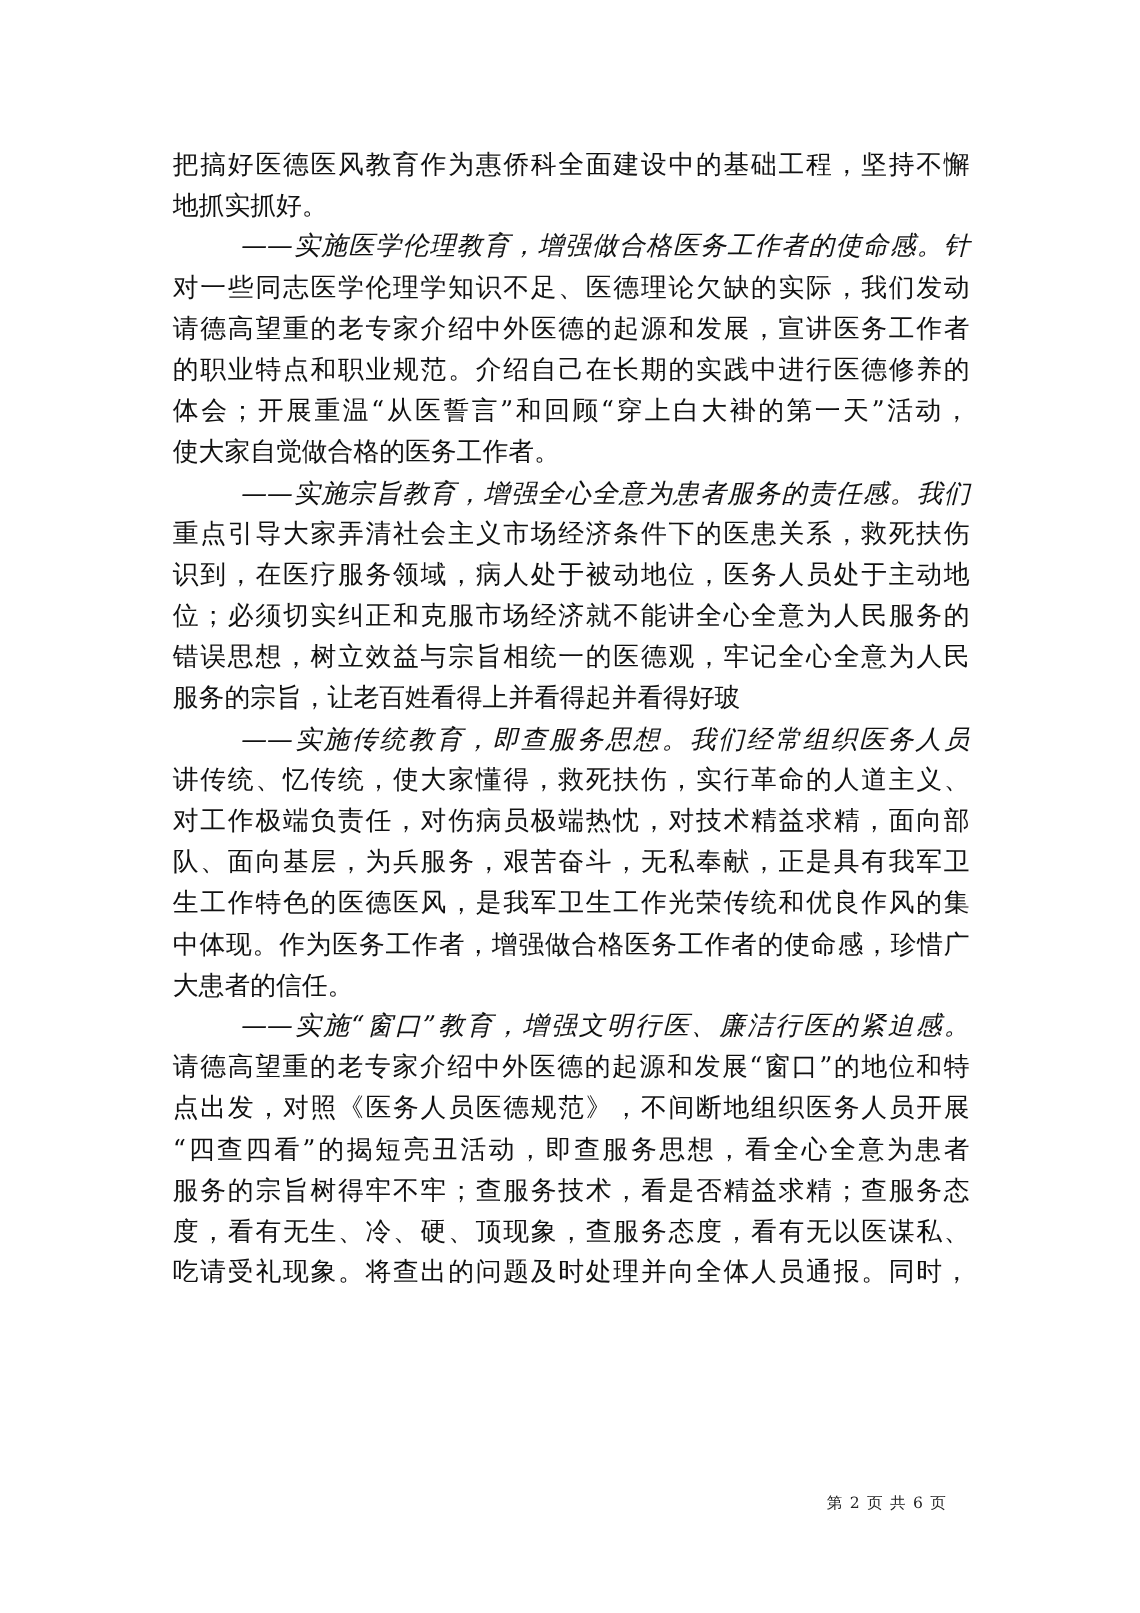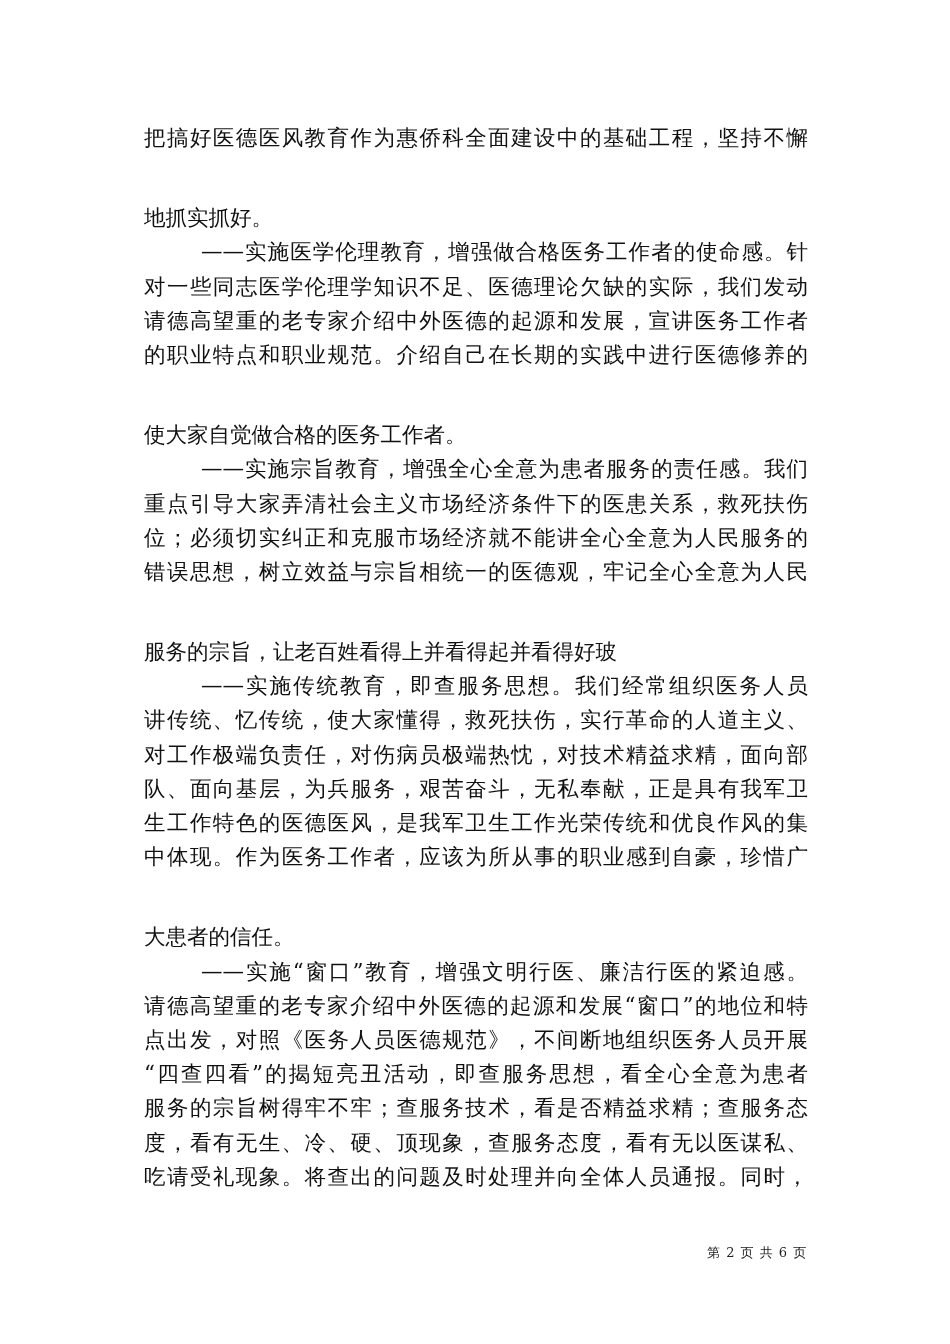--- a/index.html
+++ b/index.html
@@ -40,7 +40,6 @@
     }
     .line.last {
       text-align-last: left;
-      margin-top: 46px;
     }
     .line.indent {
       padding-left: 57px;

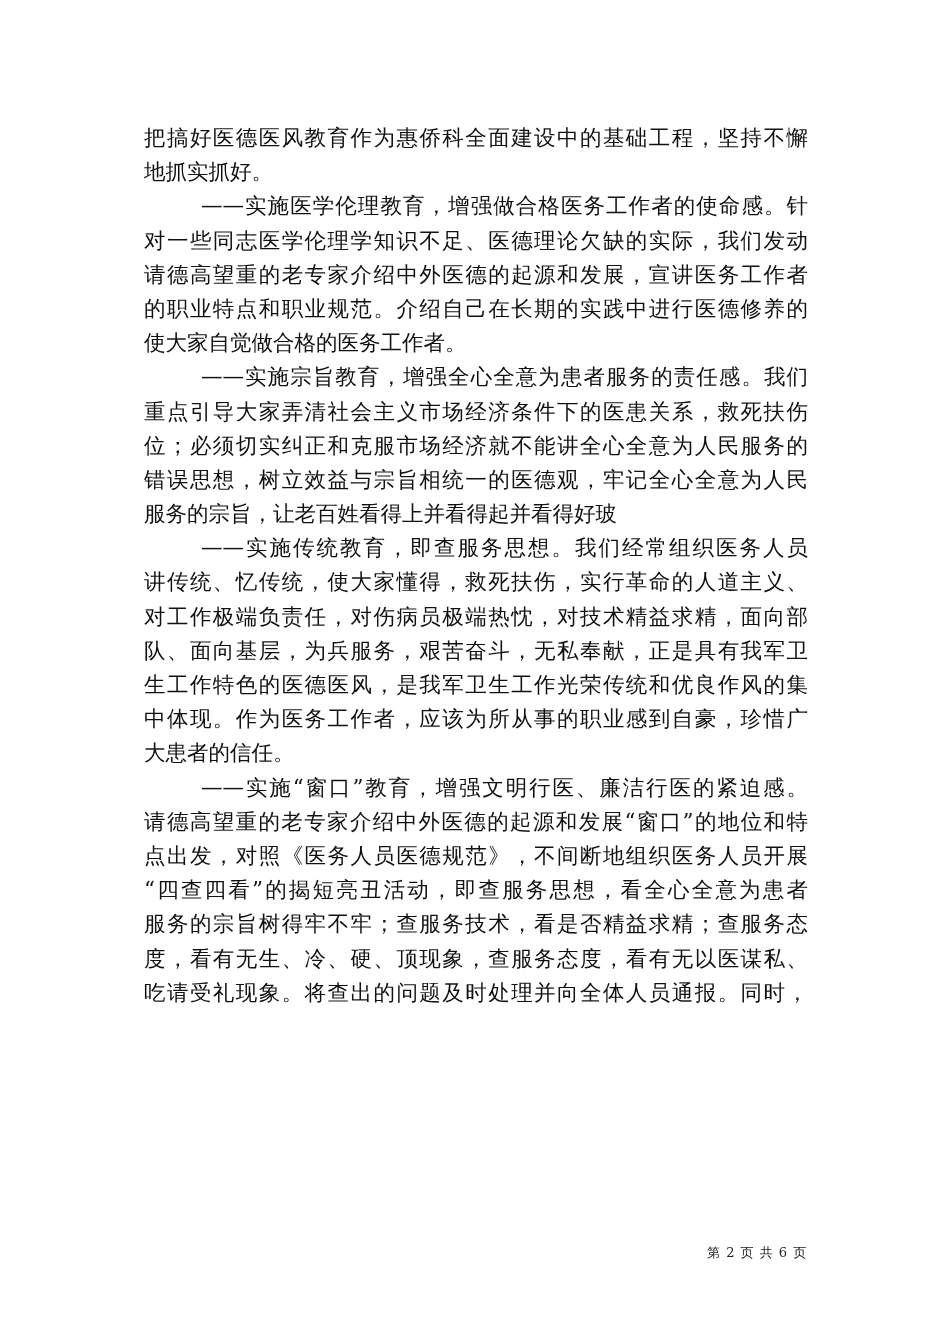--- a/index.html
+++ b/index.html
@@ -43,6 +43,7 @@
     }
     .line.indent {
       padding-left: 57px;
+      font-style: italic;
     }
     .footer {
       position: absolute;

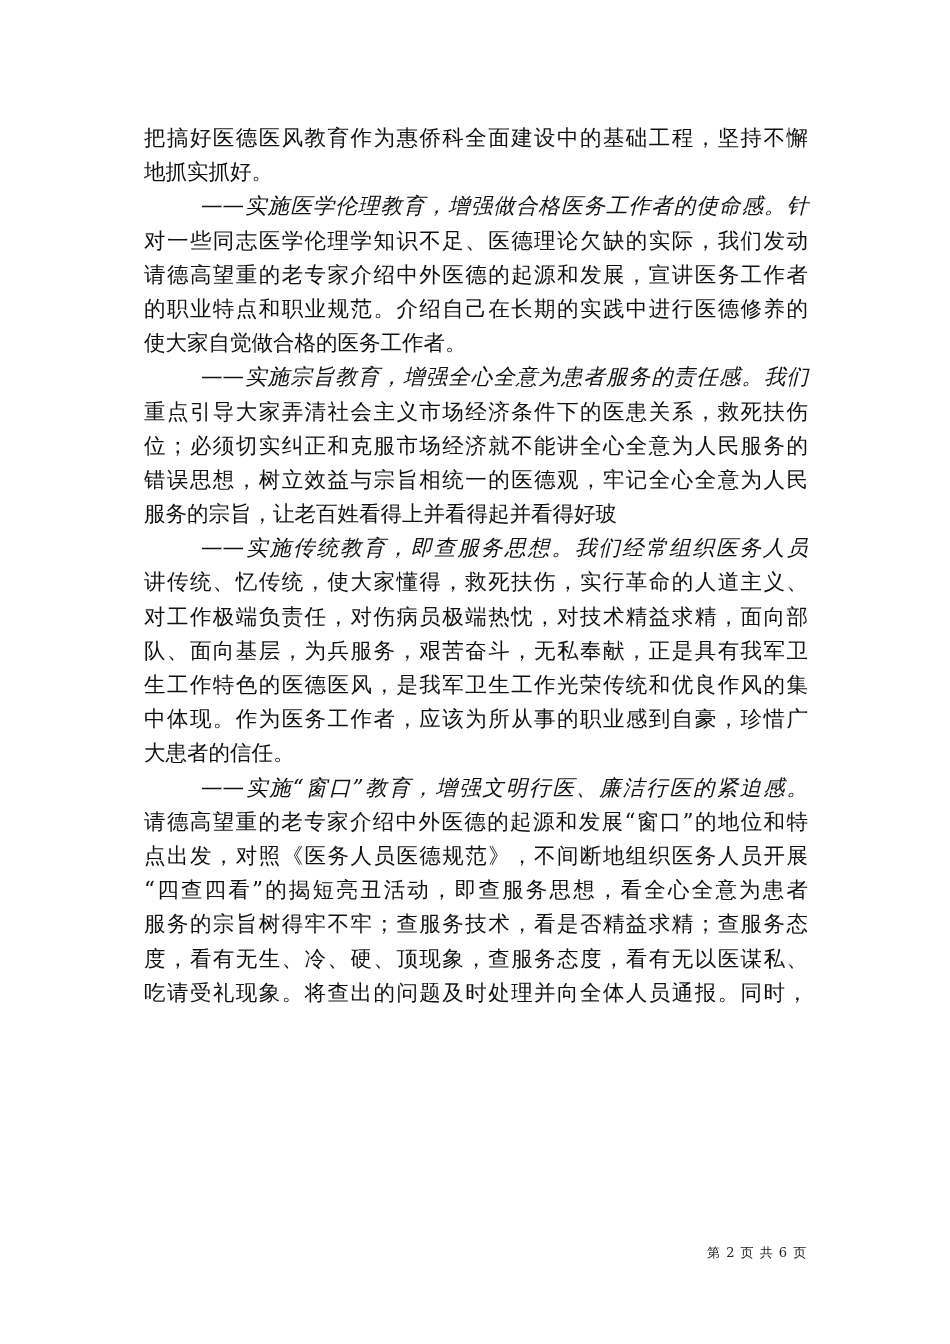--- a/index.html
+++ b/index.html
@@ -66,6 +66,7 @@
       <div class="line">对一些同志医学伦理学知识不足、医德理论欠缺的实际，我们发动</div>
       <div class="line">请德高望重的老专家介绍中外医德的起源和发展，宣讲医务工作者</div>
       <div class="line">的职业特点和职业规范。介绍自己在长期的实践中进行医德修养的</div>
+      <div class="line">体会；开展重温“从医誓言”和回顾“穿上白大褂的第一天”活动，</div>
       <div class="line last">使大家自觉做合格的医务工作者。</div>
       <div class="line indent">——实施宗旨教育，增强全心全意为患者服务的责任感。我们</div>
       <div class="line">重点引导大家弄清社会主义市场经济条件下的医患关系，救死扶伤</div>

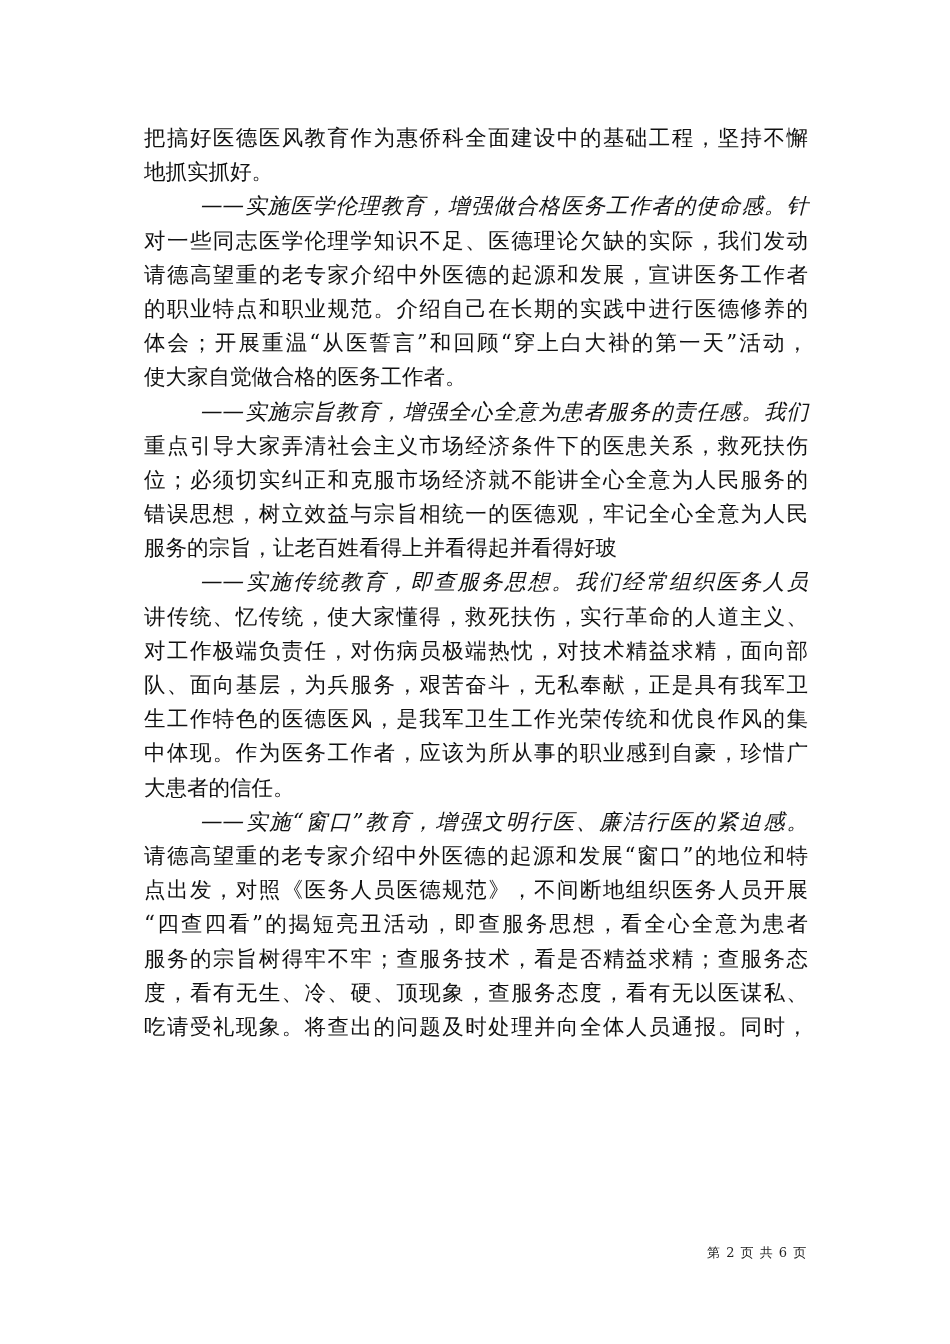--- a/index.html
+++ b/index.html
@@ -70,6 +70,7 @@
       <div class="line last">使大家自觉做合格的医务工作者。</div>
       <div class="line indent">——实施宗旨教育，增强全心全意为患者服务的责任感。我们</div>
       <div class="line">重点引导大家弄清社会主义市场经济条件下的医患关系，救死扶伤</div>
+      <div class="line">识到，在医疗服务领域，病人处于被动地位，医务人员处于主动地</div>
       <div class="line">位；必须切实纠正和克服市场经济就不能讲全心全意为人民服务的</div>
       <div class="line">错误思想，树立效益与宗旨相统一的医德观，牢记全心全意为人民</div>
       <div class="line last">服务的宗旨，让老百姓看得上并看得起并看得好玻</div>

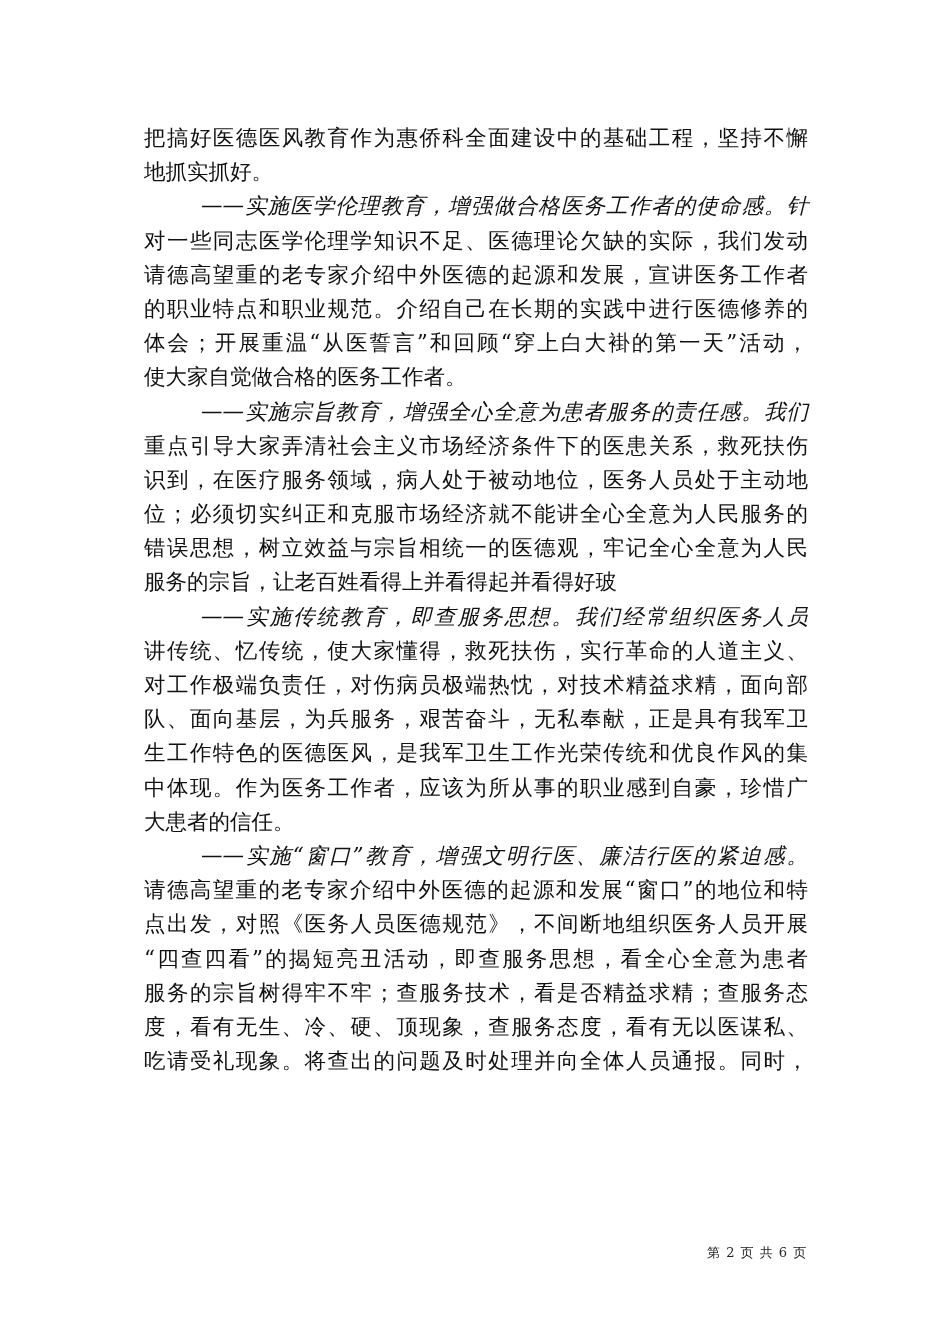--- a/index.html
+++ b/index.html
@@ -79,7 +79,7 @@
       <div class="line">对工作极端负责任，对伤病员极端热忱，对技术精益求精，面向部</div>
       <div class="line">队、面向基层，为兵服务，艰苦奋斗，无私奉献，正是具有我军卫</div>
       <div class="line">生工作特色的医德医风，是我军卫生工作光荣传统和优良作风的集</div>
-      <div class="line">中体现。作为医务工作者，应该为所从事的职业感到自豪，珍惜广</div>
+      <div class="line">中体现。作为医务工作者，增强做合格医务工作者的使命感，珍惜广</div>
       <div class="line last">大患者的信任。</div>
       <div class="line indent">——实施“窗口”教育，增强文明行医、廉洁行医的紧迫感。</div>
       <div class="line">请德高望重的老专家介绍中外医德的起源和发展“窗口”的地位和特</div>

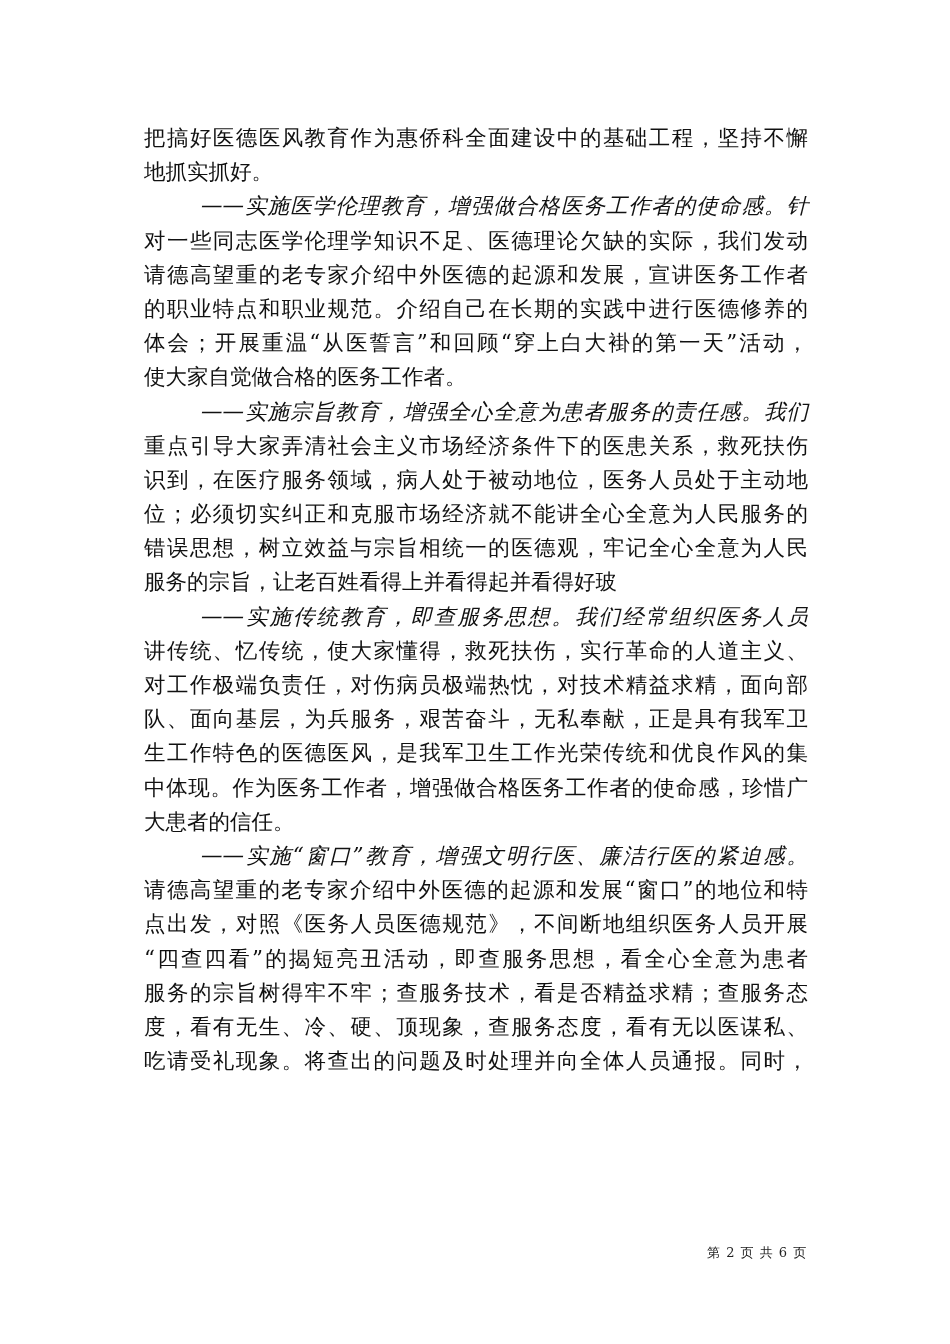--- a/index.html
+++ b/index.html
@@ -47,7 +47,7 @@
     }
     .footer {
       position: absolute;
-      left: 707px;
+      left: 689px;
       top: 1244px;
       font-size: 13px;
       color: #222222;

